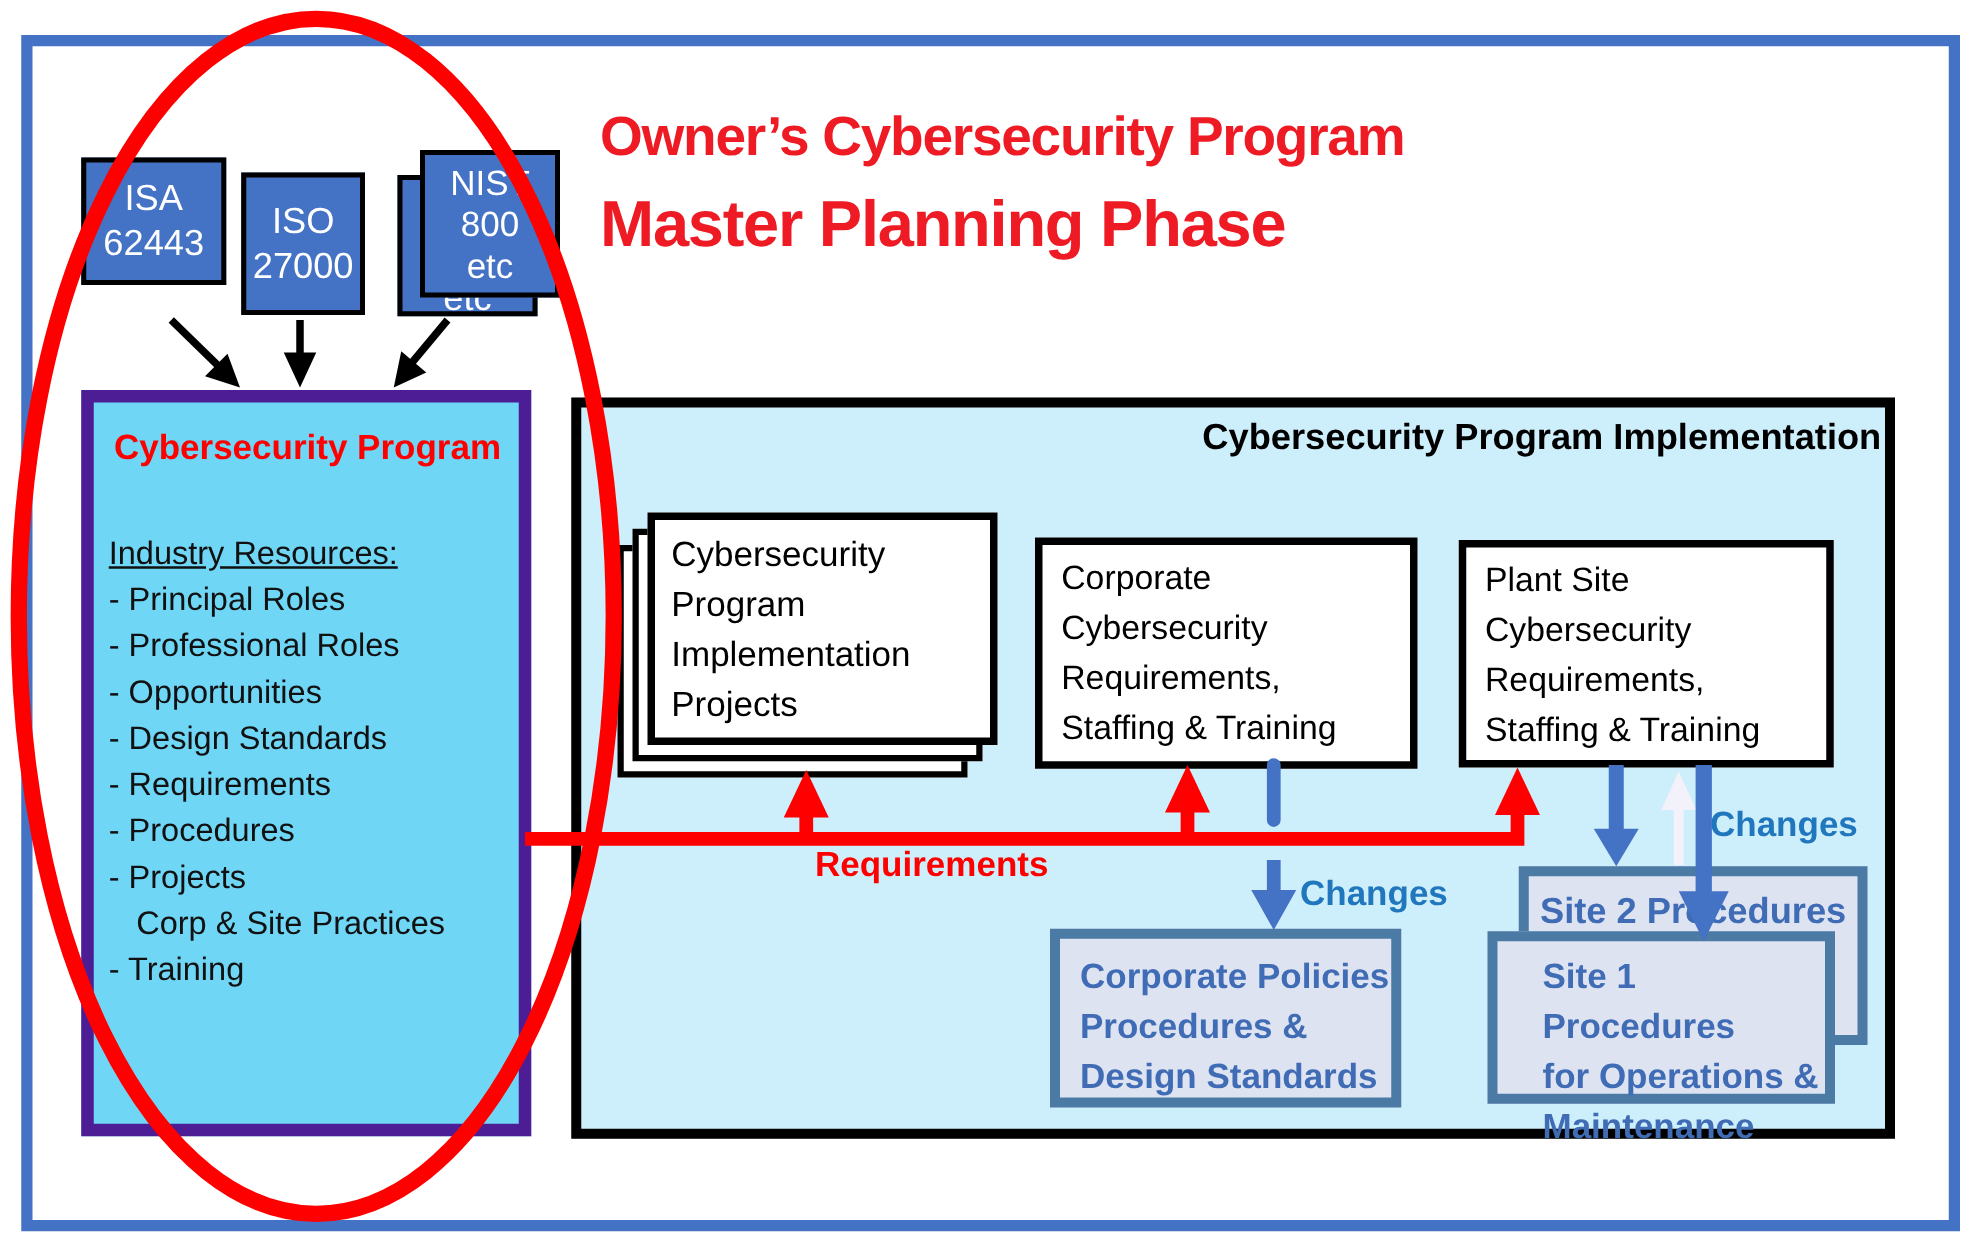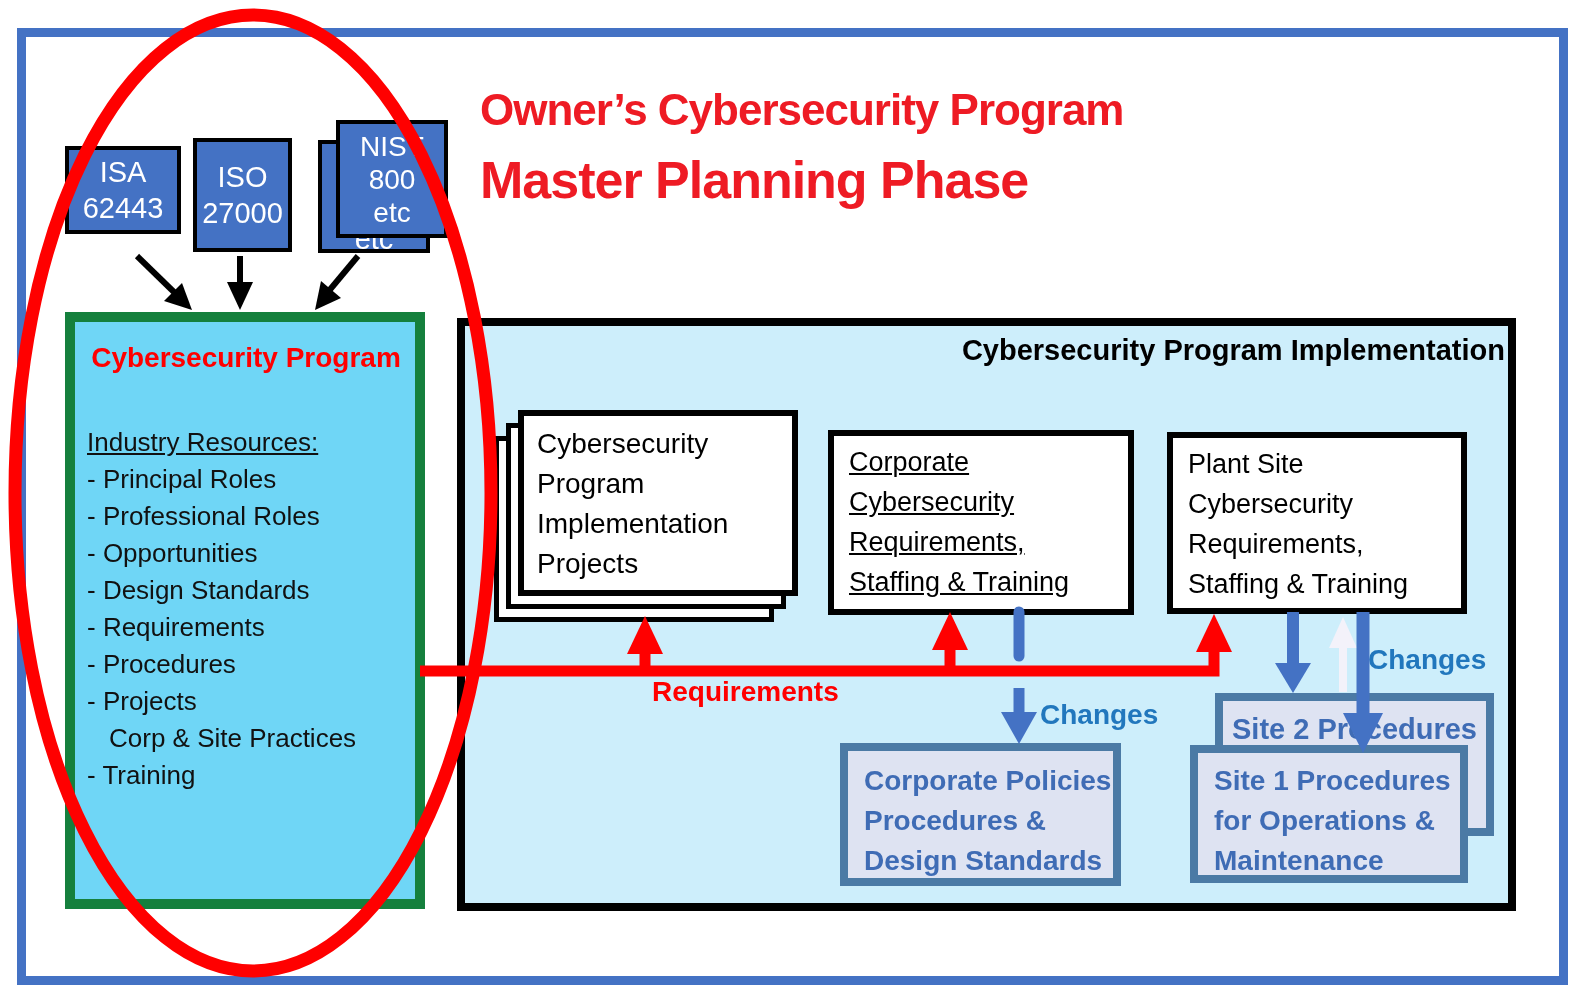--- a/index.html
+++ b/index.html
@@ -17,7 +17,7 @@
   
   .std-box{background:#4472c4;border:4px solid #000;color:#ffffff;font-size:29px;line-height:36px;
            text-align:center;display:flex;flex-direction:column;justify-content:center;box-sizing:border-box;}
-  .std-isa{left:65px;top:146px;width:116px;height:88px;}
+  .std-isa{left:65px;top:126px;width:116px;height:102px;}
   .std-iso{left:193px;top:138px;width:99px;height:114px;}
   .std-back{left:318px;top:140px;width:112px;height:113px;justify-content:flex-end;overflow:hidden;}
   .std-back .etc{margin-bottom:-8px;}

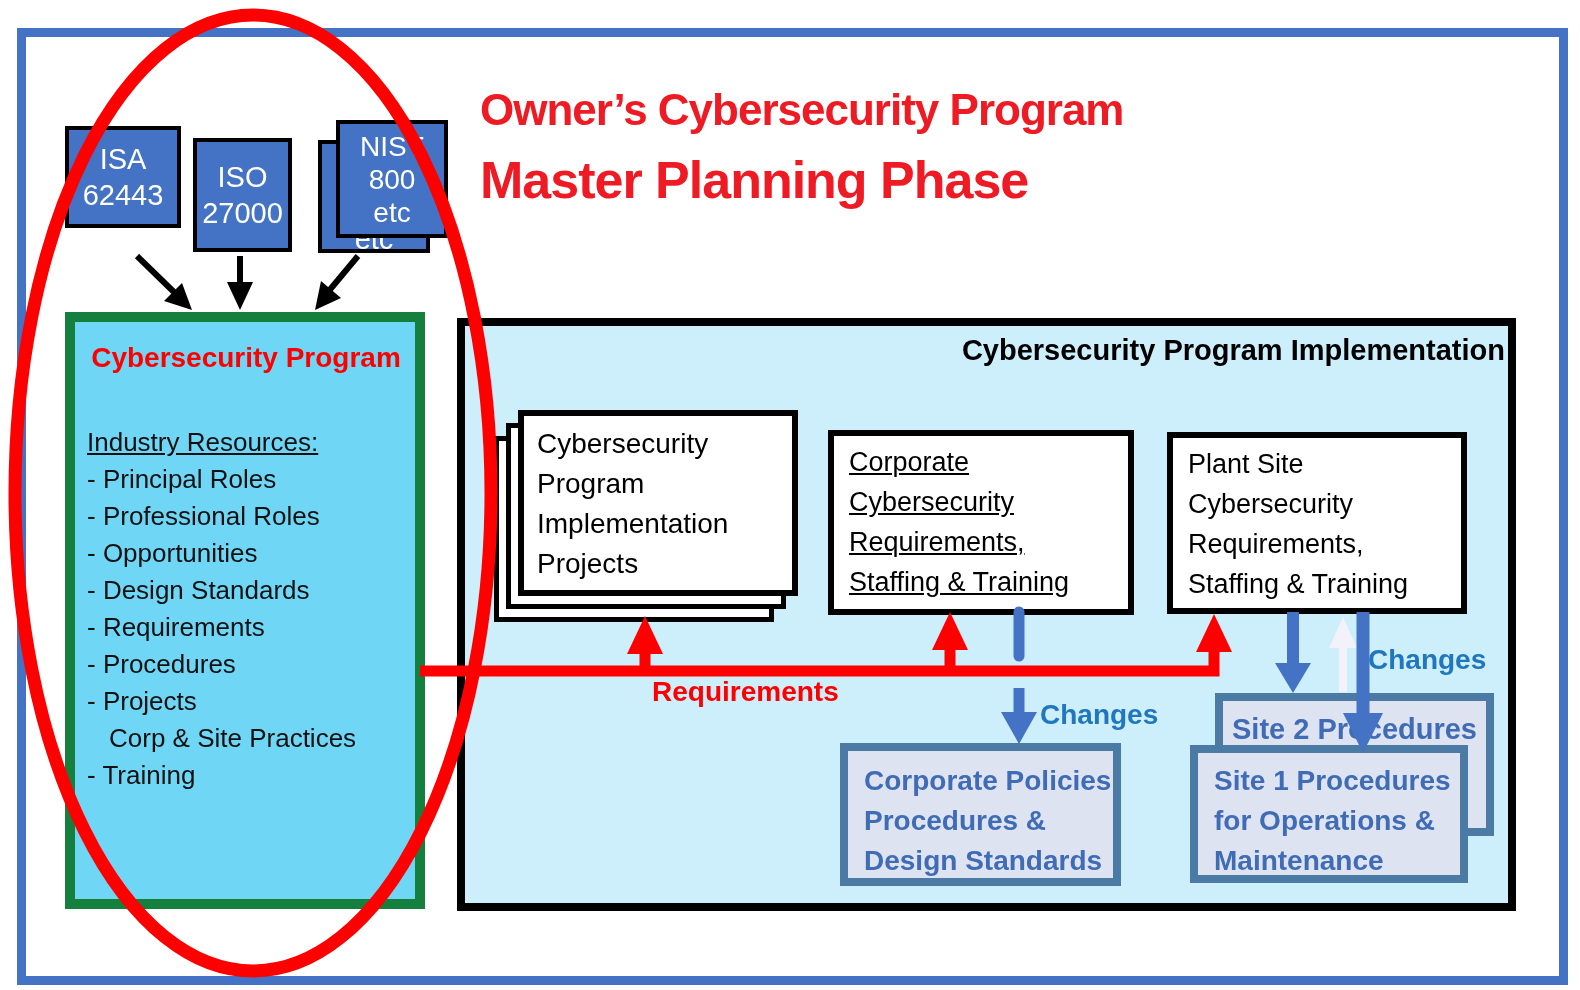--- a/index.html
+++ b/index.html
@@ -25,7 +25,7 @@
 
   
   .mp-box{left:65px;top:312px;width:360px;height:597px;box-sizing:border-box;
-          border:10px solid #15803d;background:#6fd6f6;color:#111;}
+          border:10px solid #4c1d95;background:#6fd6f6;color:#111;}
   .mp-inner{padding:16px 10px 0 12px;}
   .mp-h-red{text-align:center;font-weight:bold;font-size:28px;color:#ff0000;line-height:36px;margin-top:2px;}
   .mp-h-black{text-align:center;font-weight:bold;font-size:28px;color:#000;line-height:38px;}

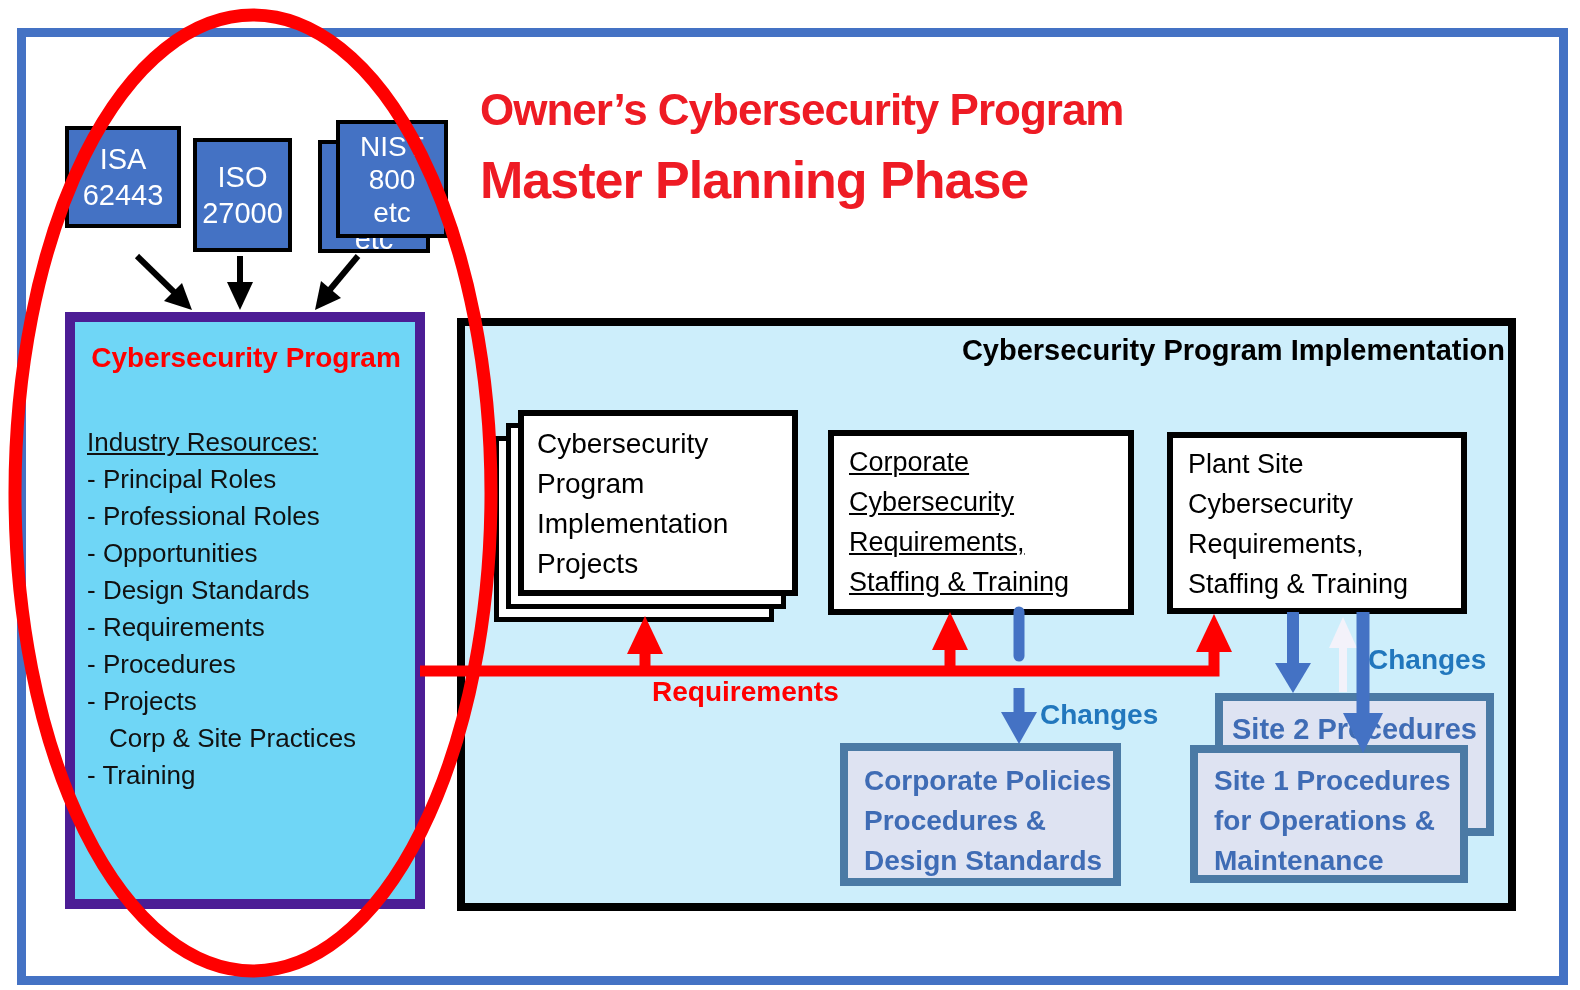--- a/index.html
+++ b/index.html
@@ -45,7 +45,7 @@
   .proj-mid{left:506px;top:423px;width:280px;height:186px;border-width:5px;}
   .proj-front{left:518px;top:410px;width:280px;height:186px;}
   .wbox-text{padding:8px 0 0 13px;font-size:28px;line-height:40px;}
-  .corp-box{left:828px;top:430px;width:306px;height:185px;text-decoration:underline;}
+  .corp-box{left:828px;top:430px;width:306px;height:185px;}
   .plant-box{left:1167px;top:432px;width:300px;height:182px;}
   .wbox-text-sm{padding:6px 0 0 15px;font-size:27px;line-height:40px;}
 

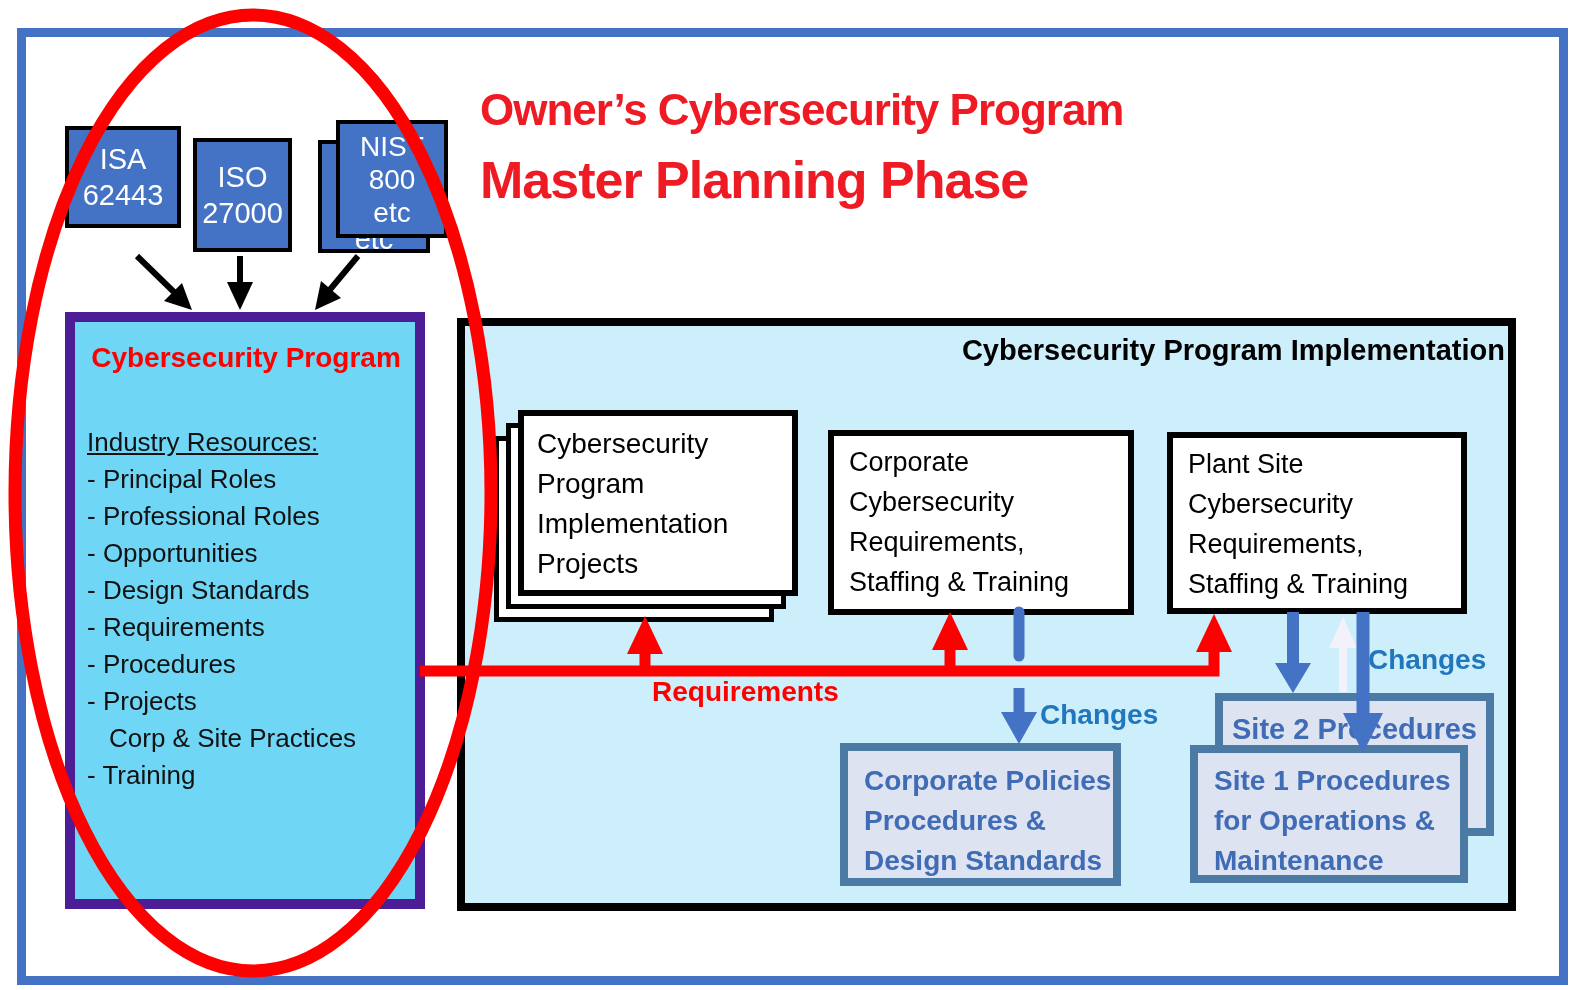--- a/index.html
+++ b/index.html
@@ -56,7 +56,7 @@
   .lbox-text{padding:10px 0 0 16px;font-size:28px;line-height:40px;}
   .site2-box{left:1215px;top:693px;width:279px;height:143px;}
   .site2-label{text-align:center;padding-top:12px;font-size:29px;}
-  .site1-box{left:1190px;top:745px;width:278px;height:138px;}
+  .site1-box{left:1190px;top:745px;width:278px;height:138px;padding-left:20px;}
   .site1-box .lbox-text{padding-top:8px;}
 
   

